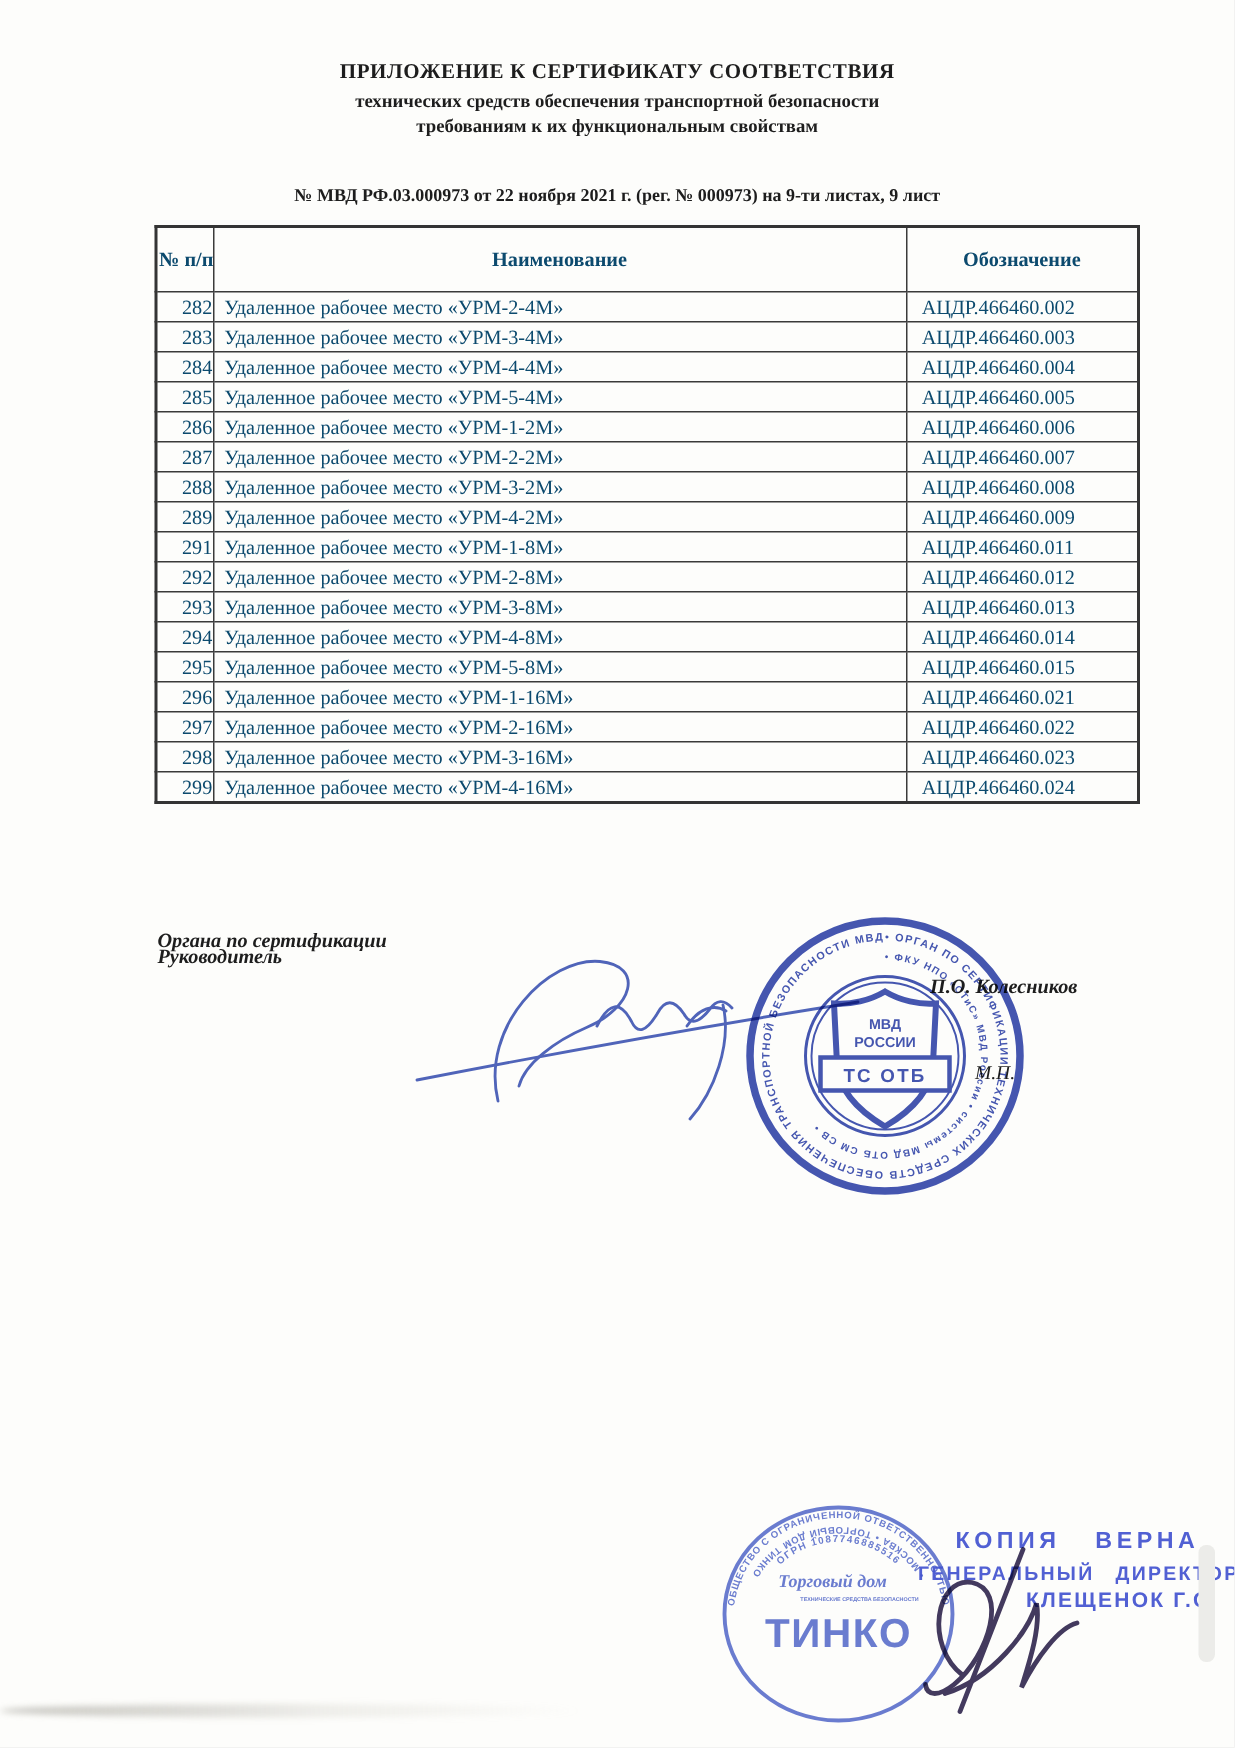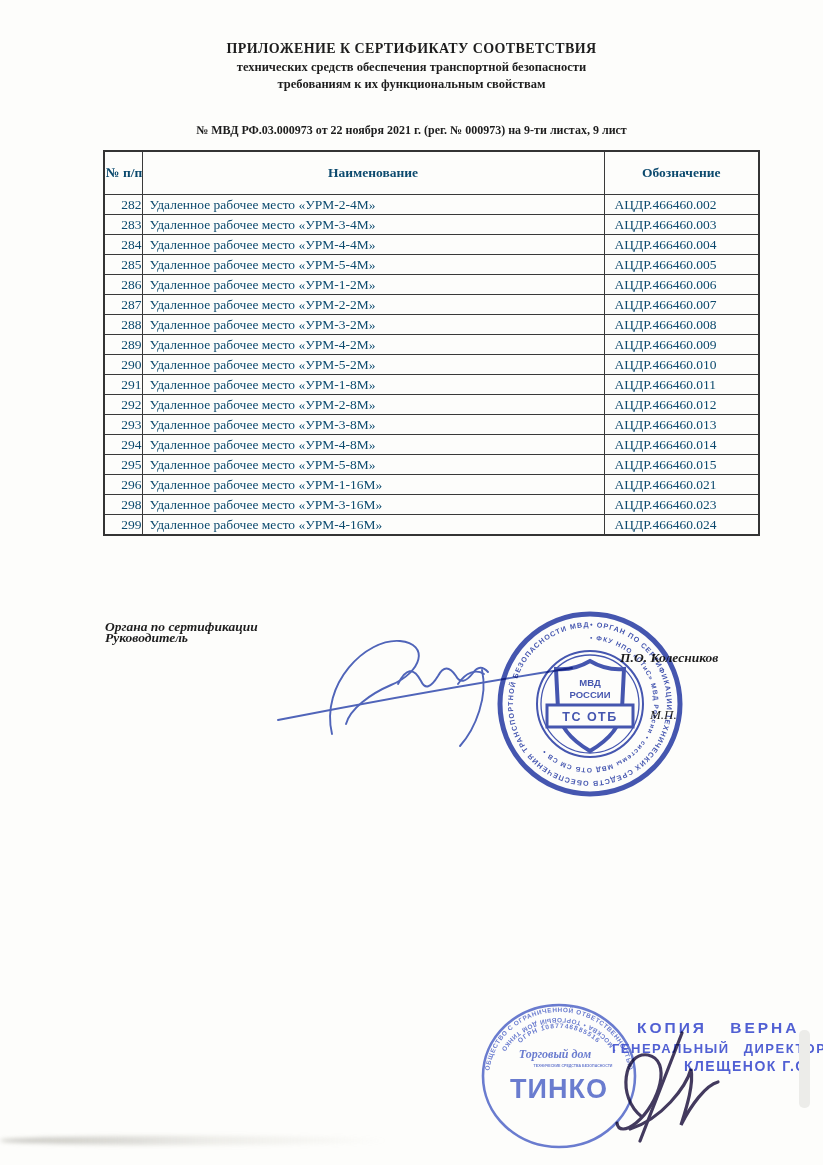--- a/index.html
+++ b/index.html
@@ -126,11 +126,6 @@
       <td class="c-code">АЦДР.466460.009</td>
     </tr>
 
-    <tr>
-      <td class="c-num">290</td>
-      <td class="c-name">Удаленное рабочее место «УРМ-5-2М»</td>
-      <td class="c-code">АЦДР.466460.010</td>
-    </tr>
 
     <tr>
       <td class="c-num">291</td>

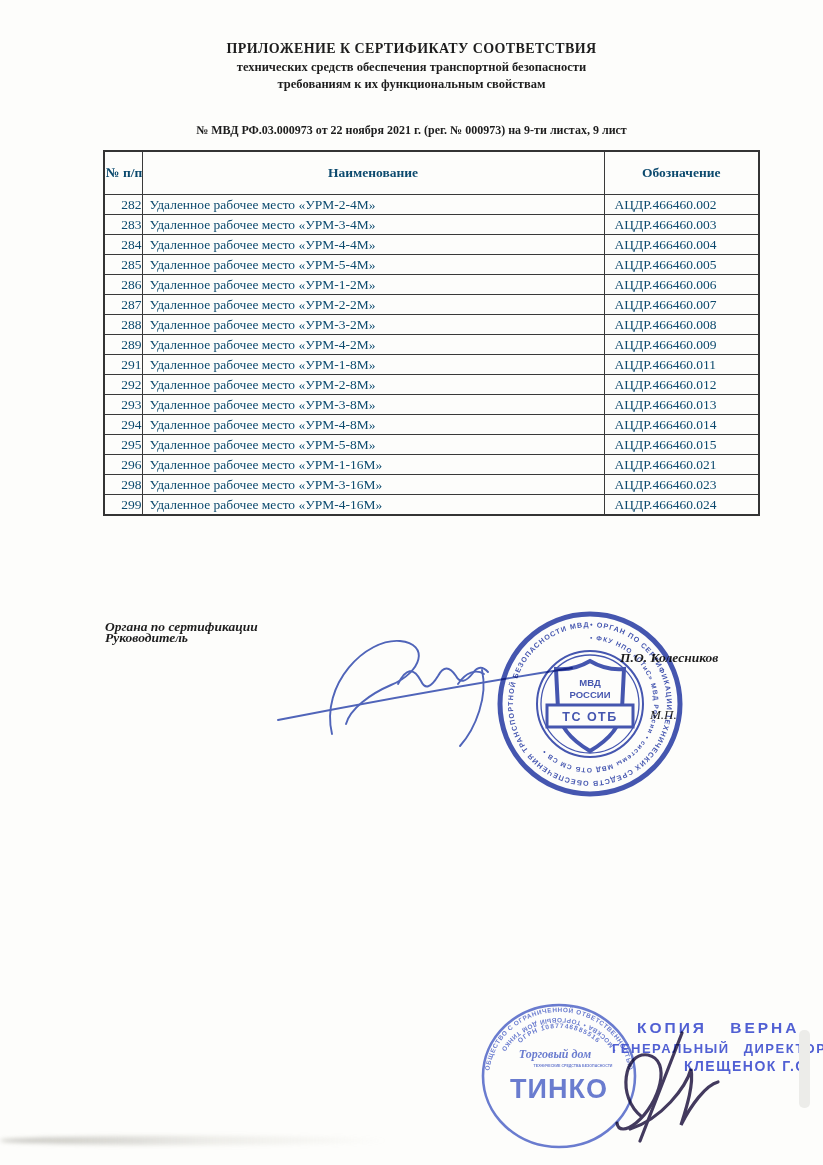--- a/index.html
+++ b/index.html
@@ -163,6 +163,11 @@
       <td class="c-code">АЦДР.466460.021</td>
     </tr>
 
+    <tr>
+      <td class="c-num">297</td>
+      <td class="c-name">Удаленное рабочее место «УРМ-2-16М»</td>
+      <td class="c-code">АЦДР.466460.022</td>
+    </tr>
 
     <tr>
       <td class="c-num">298</td>

